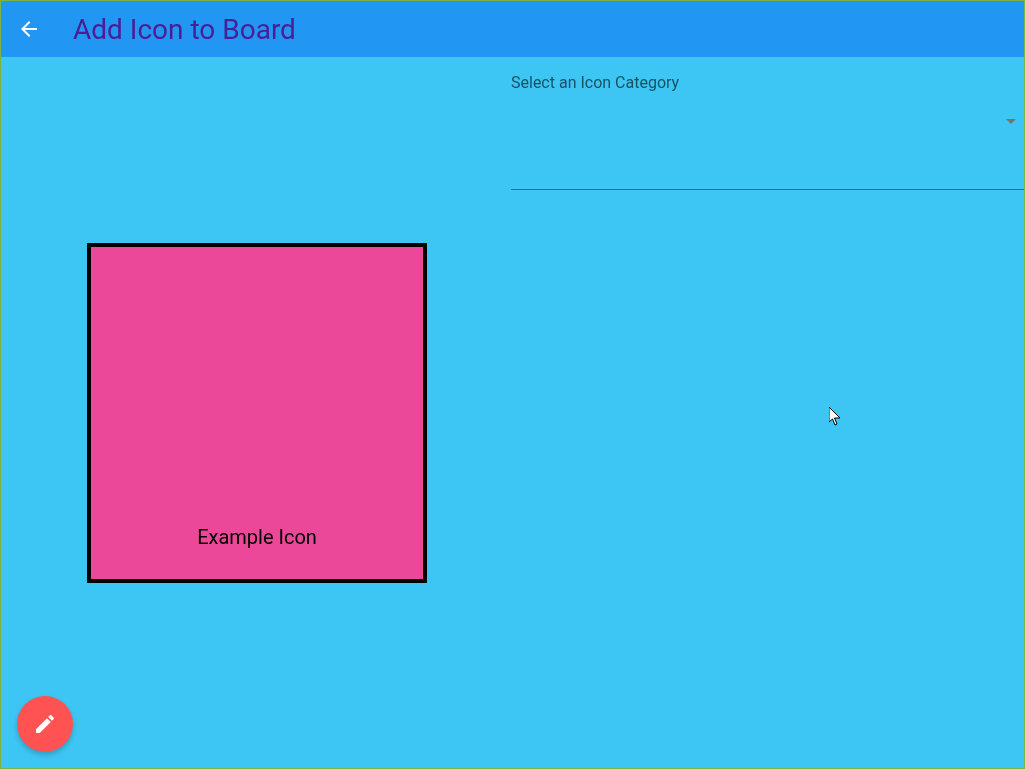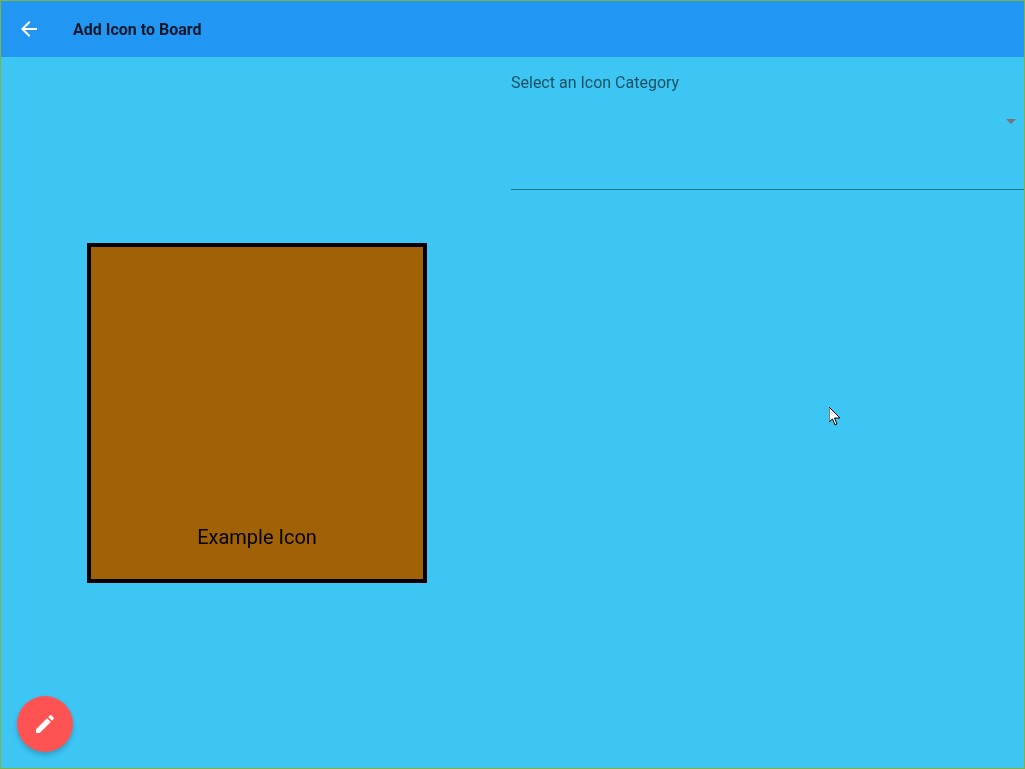--- a/index.html
+++ b/index.html
@@ -38,9 +38,9 @@
       fill: #ffffff;
     }
     .app-title {
-      font-size: 16px;
-      font-weight: 700;
-      color: #0f172a;
+      font-size: 28px;
+      font-weight: 400;
+      color: #4c1d95;
     }
     .content {
       display: flex;

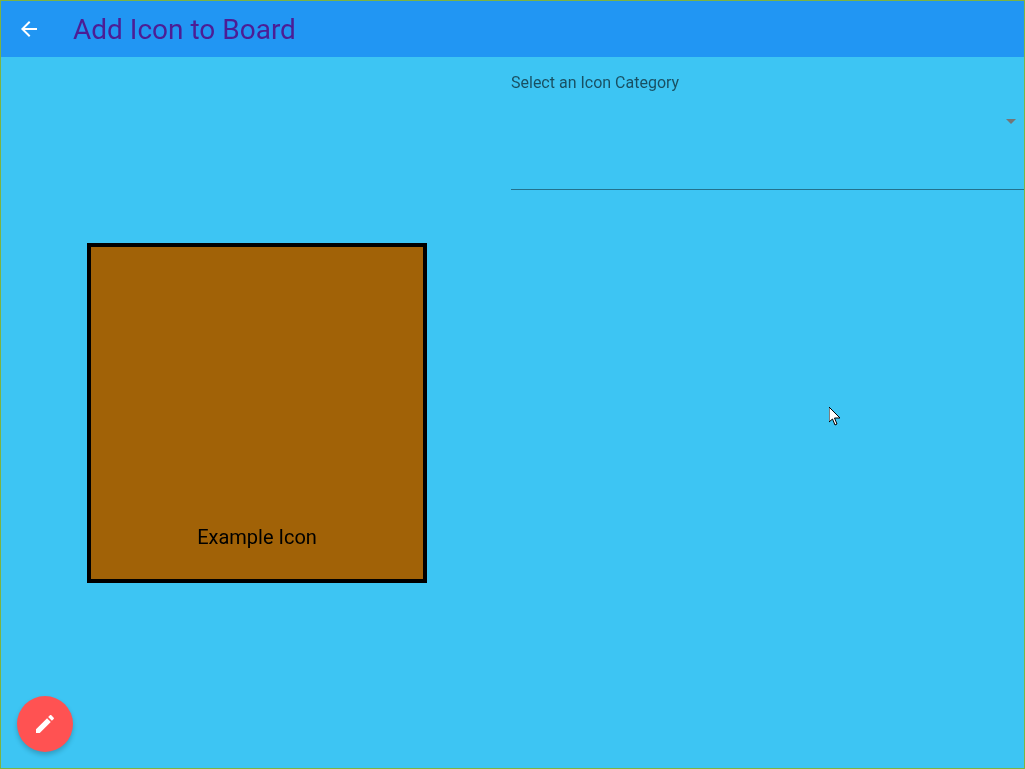--- a/index.html
+++ b/index.html
@@ -57,7 +57,7 @@
       top: 186px;
       width: 340px;
       height: 340px;
-      background: #a16207;
+      background: #ec4899;
       border: 4px solid #000000;
       display: flex;
       align-items: flex-end;

